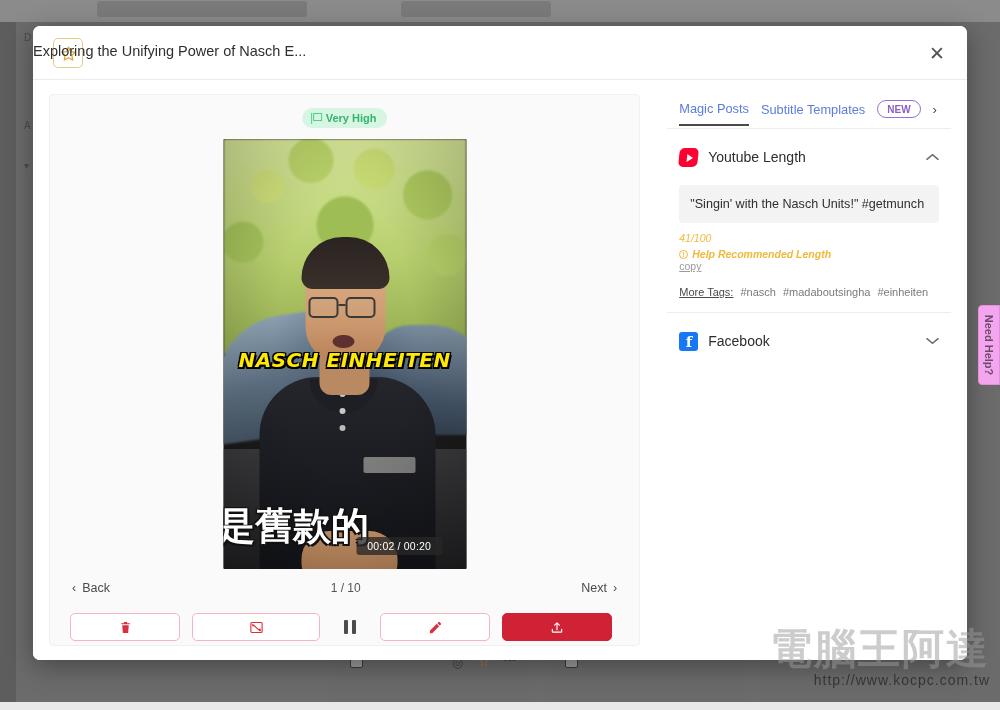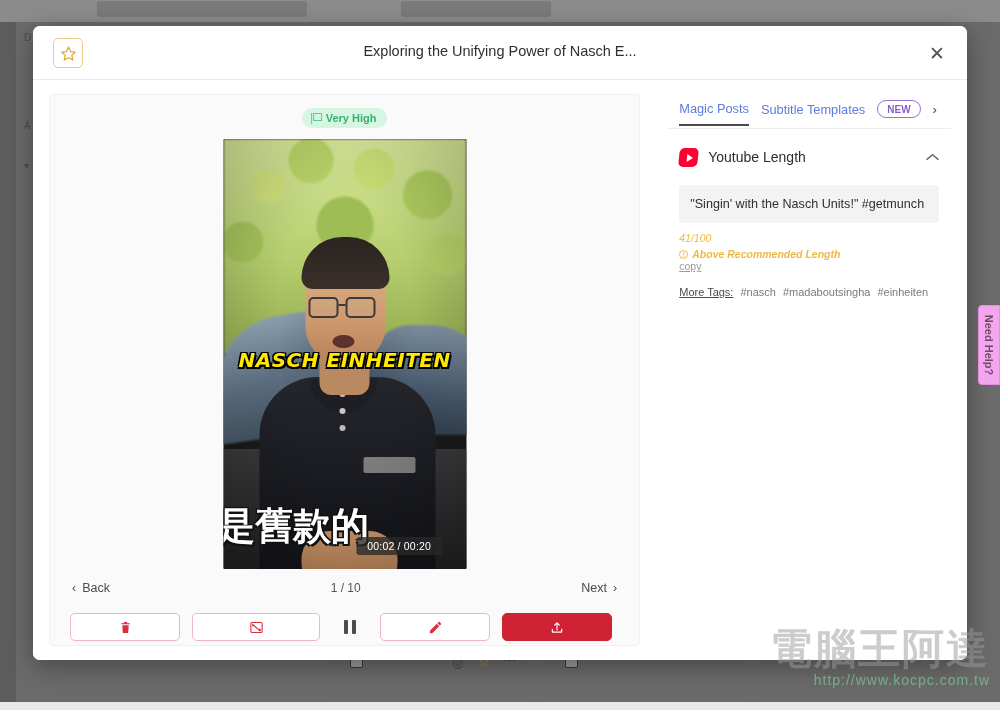--- a/index.html
+++ b/index.html
@@ -73,7 +73,7 @@
   }
   #modal-title {
     position: absolute; left: 0; right: 0; top: 17px;
-    text-align: center; font-size: 14.5px; color: #2f2f33; font-weight: 400;
+    font-size: 14.5px; color: #2f2f33; font-weight: 400;
   }
   #close-btn {
     position: absolute; right: 16px; top: 13px;

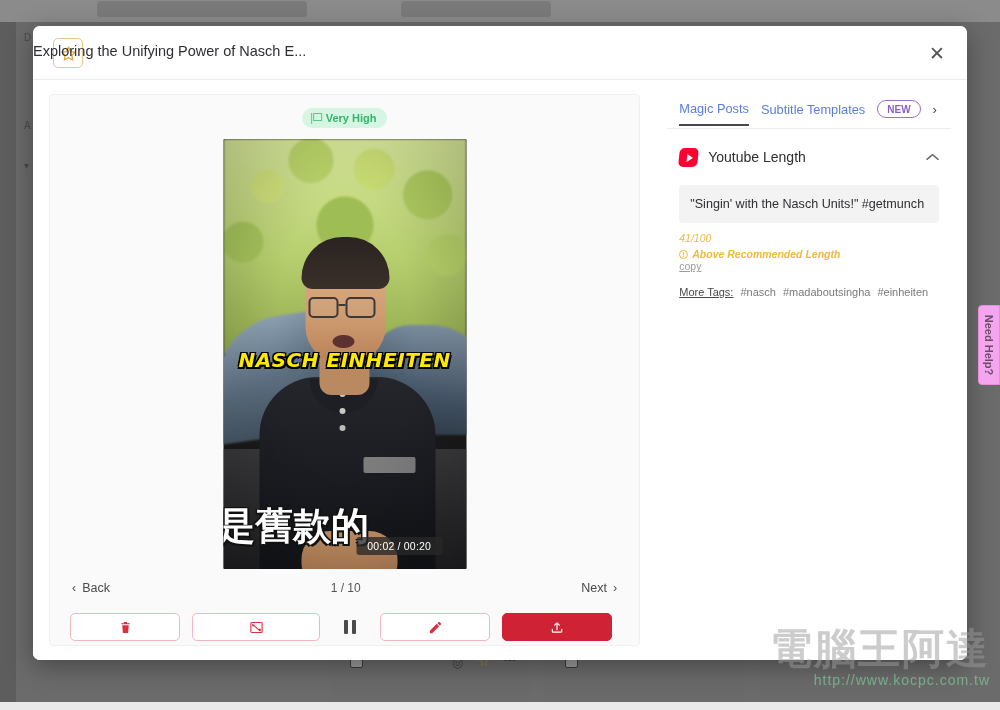--- a/index.html
+++ b/index.html
@@ -490,7 +490,7 @@
               <div id="char-count">41/100</div>
               <div id="warn-line">
                 <span id="warn-ico">!</span>
-                <span>Above Recommended Length</span>
+                <span>Help Recommended Length</span>
               </div>
             </div>
             <div id="copy-link">copy</div>

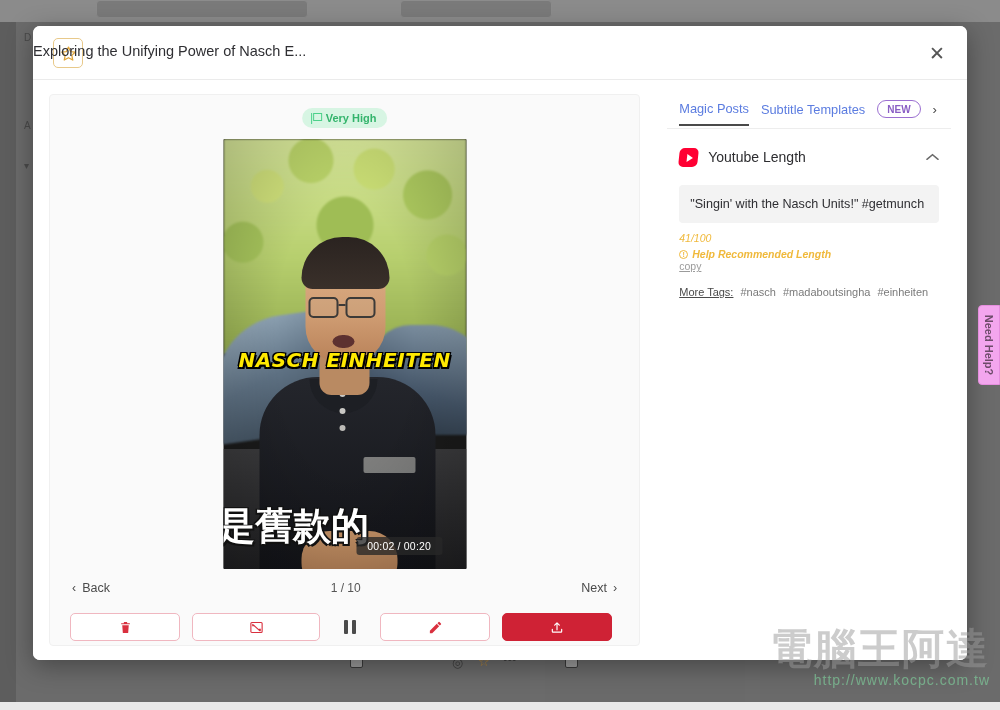--- a/index.html
+++ b/index.html
@@ -505,6 +505,17 @@
         </div>
       </div>
 
+      <div class="social-section">
+        <div class="social-head">
+          <span id="fb-icon"></span>
+          <span class="social-name">Facebook</span>
+          <span class="chev">
+            <svg width="13" height="8" viewBox="0 0 14 8" fill="none" stroke="#6a6a6a" stroke-width="1.6" stroke-linecap="round">
+                <path d="M1 1.5L7 6.5l6-5"></path>
+              </svg>
+          </span>
+        </div>
+      </div>
 
 
     </div>

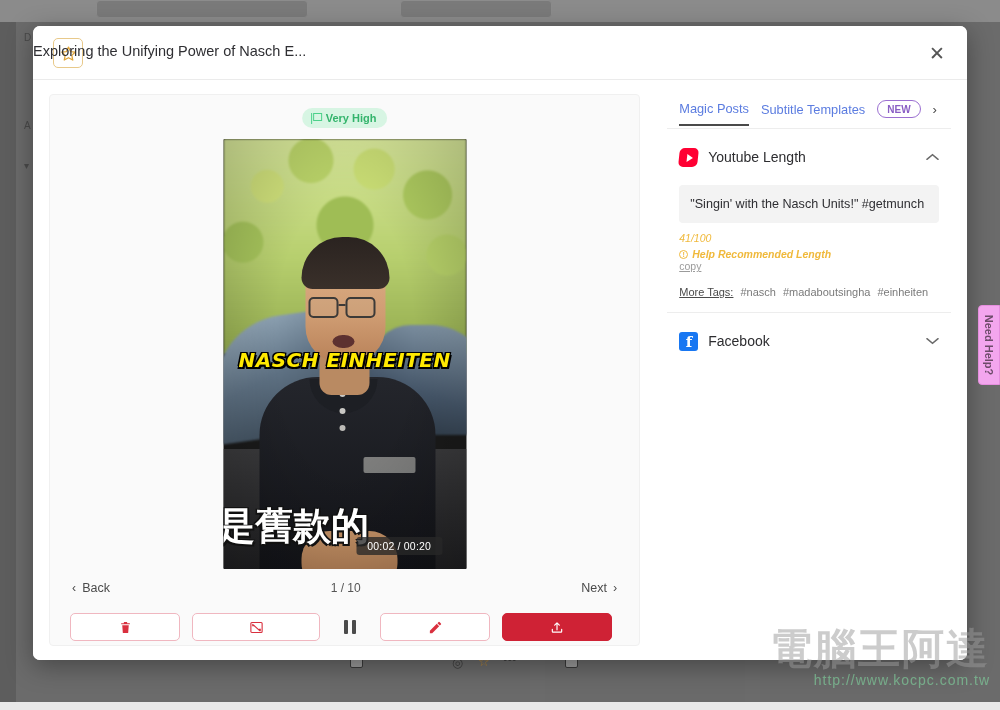--- a/index.html
+++ b/index.html
@@ -363,7 +363,7 @@
 
 <div style="position:absolute;right:10px;bottom:22px;z-index:35;opacity:.5;text-align:right;pointer-events:none;">
   <div style="font-size:42px;font-weight:800;color:#9b9b9b;font-family:'DejaVu Sans',sans-serif;letter-spacing:2px;line-height:1;">電腦王阿達</div>
-  <div style="font-size:14px;color:#86efac;margin-top:2px;letter-spacing:1px;text-align:right;">http://www.kocpc.com.tw</div>
+  <div style="font-size:14px;color:#000000;margin-top:2px;letter-spacing:1px;text-align:right;">http://www.kocpc.com.tw</div>
 </div>
 
 <div id="need-help">

